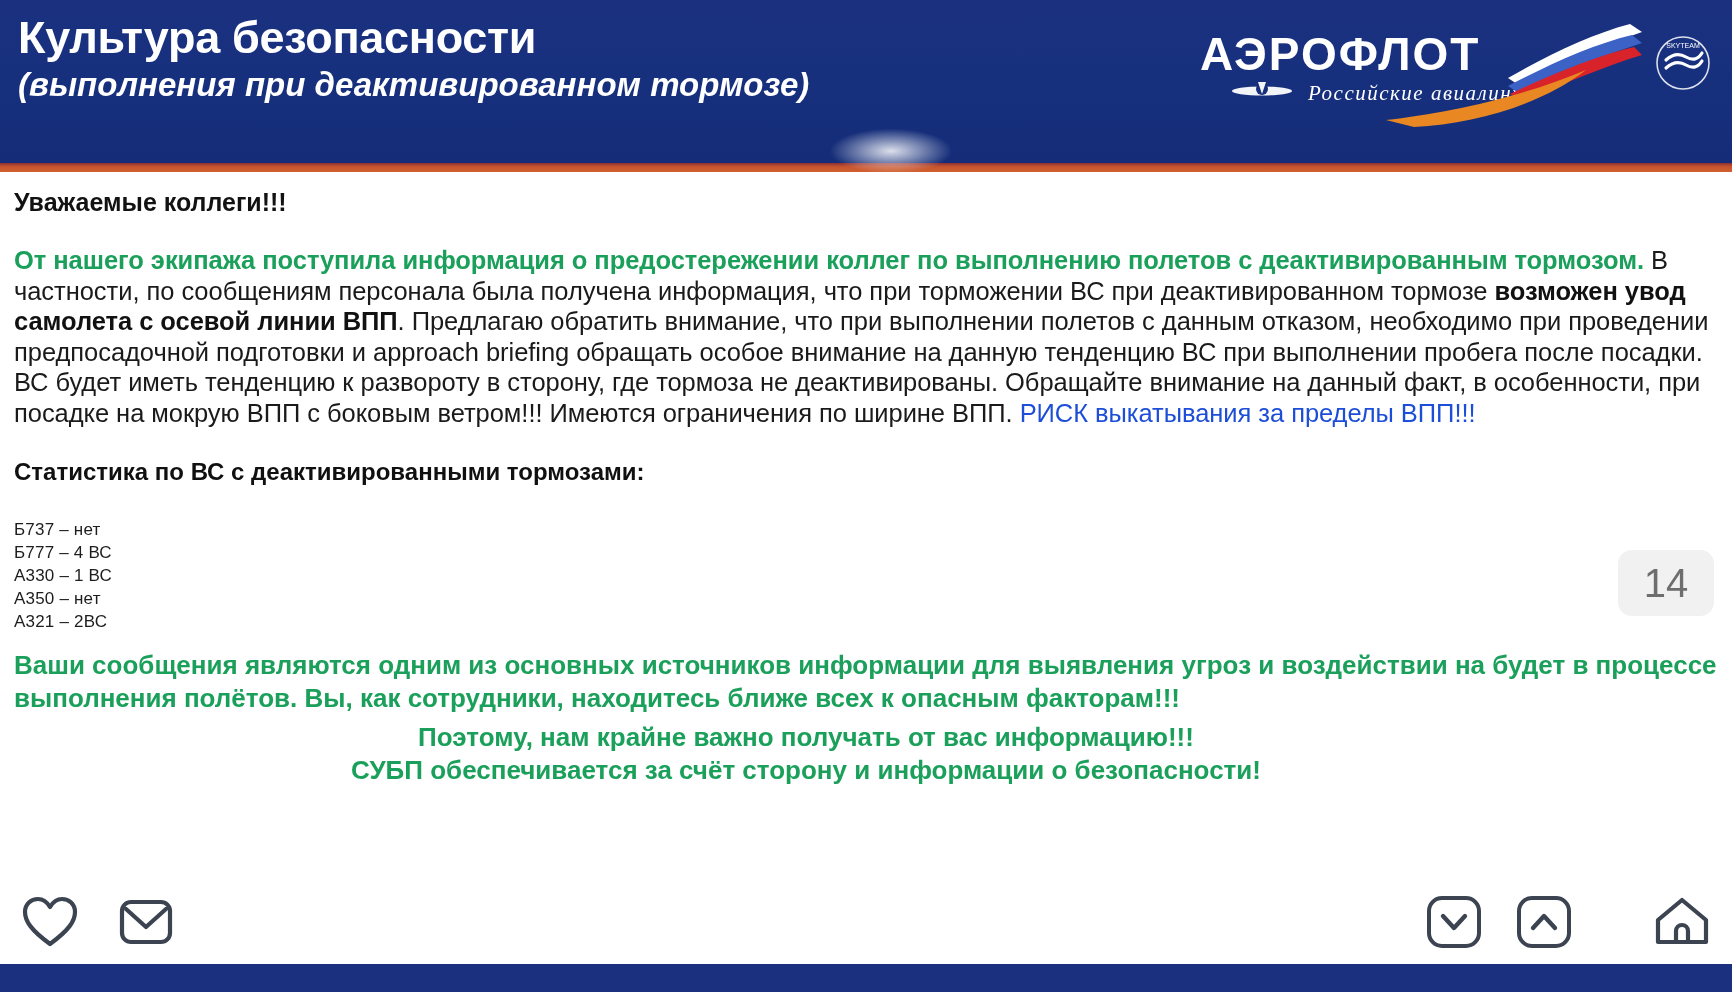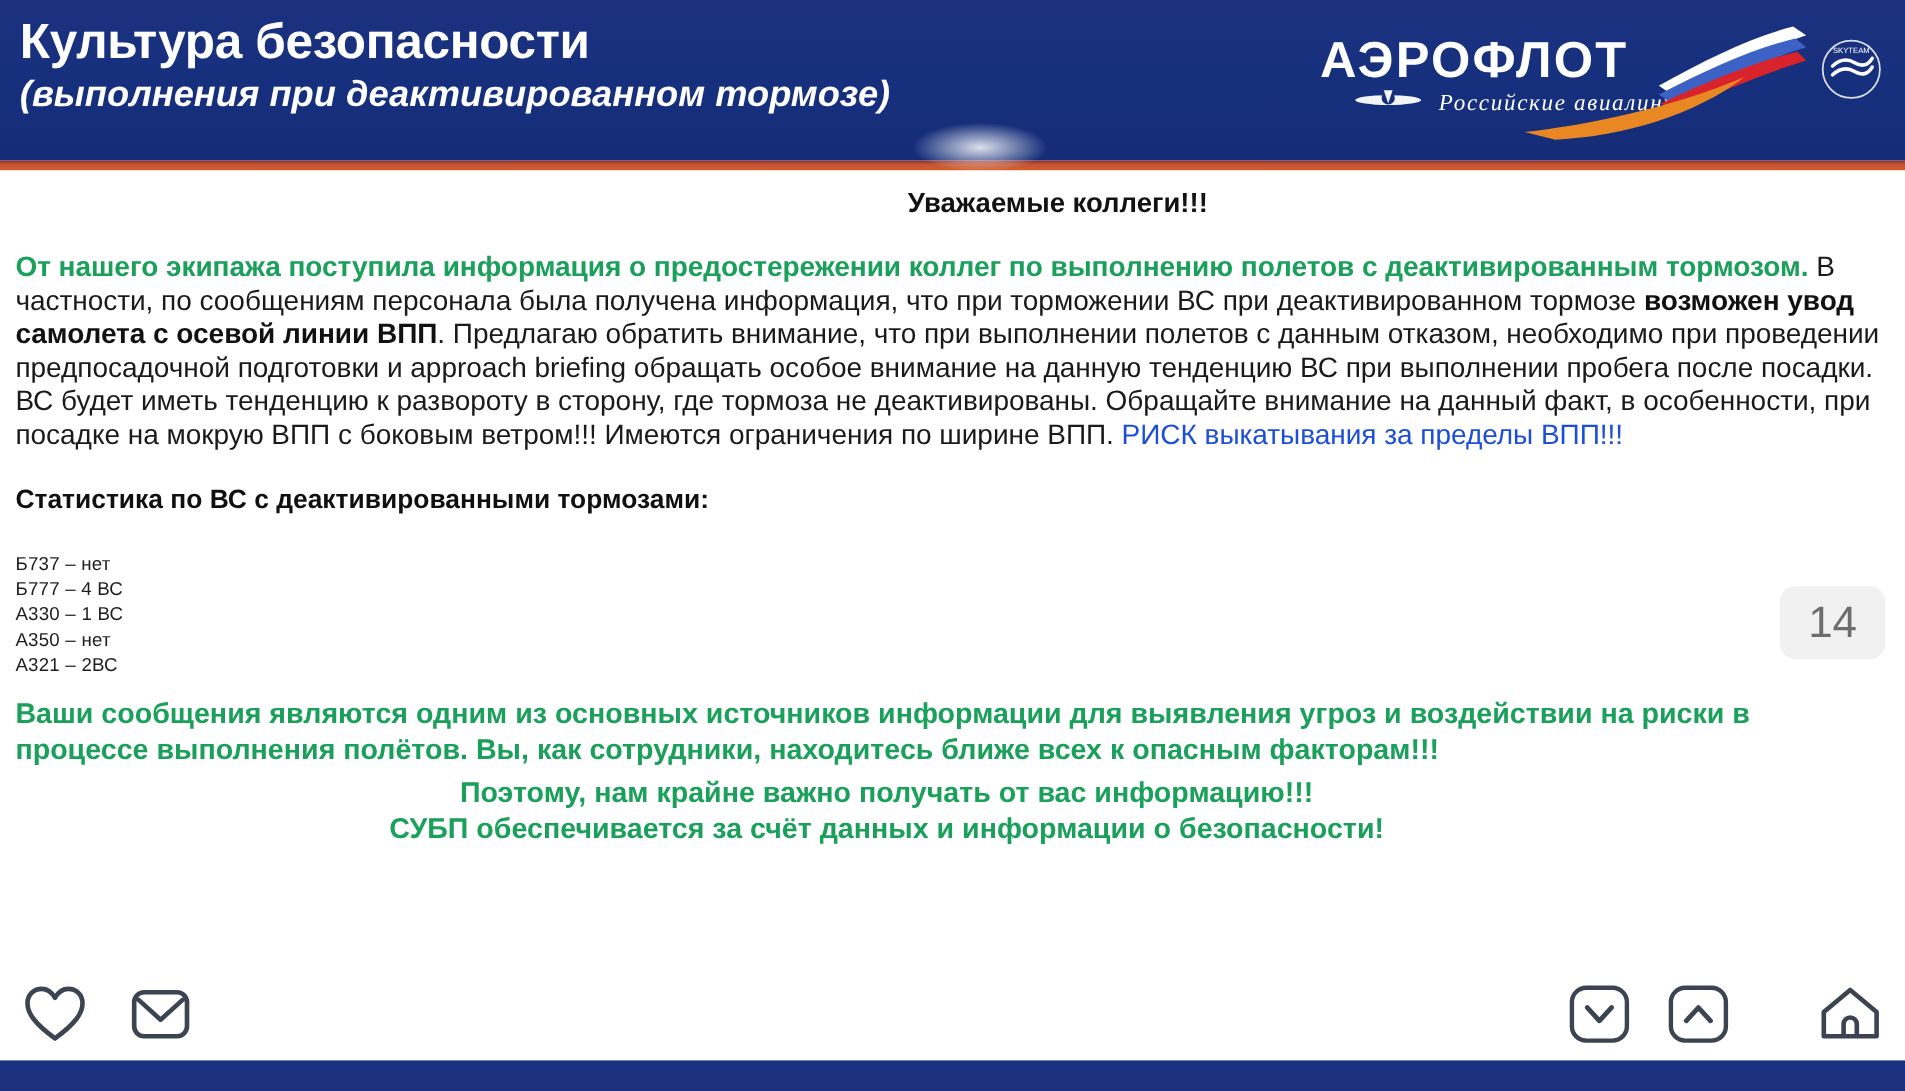--- a/index.html
+++ b/index.html
@@ -27,7 +27,7 @@
   
   #slide-header {
     position: relative;
-    height: 146px;
+    height: 163px;
     background: linear-gradient(180deg, #1b3180 0%, #17307e 45%, #152d78 100%);
     flex: 0 0 auto;
     overflow: hidden;

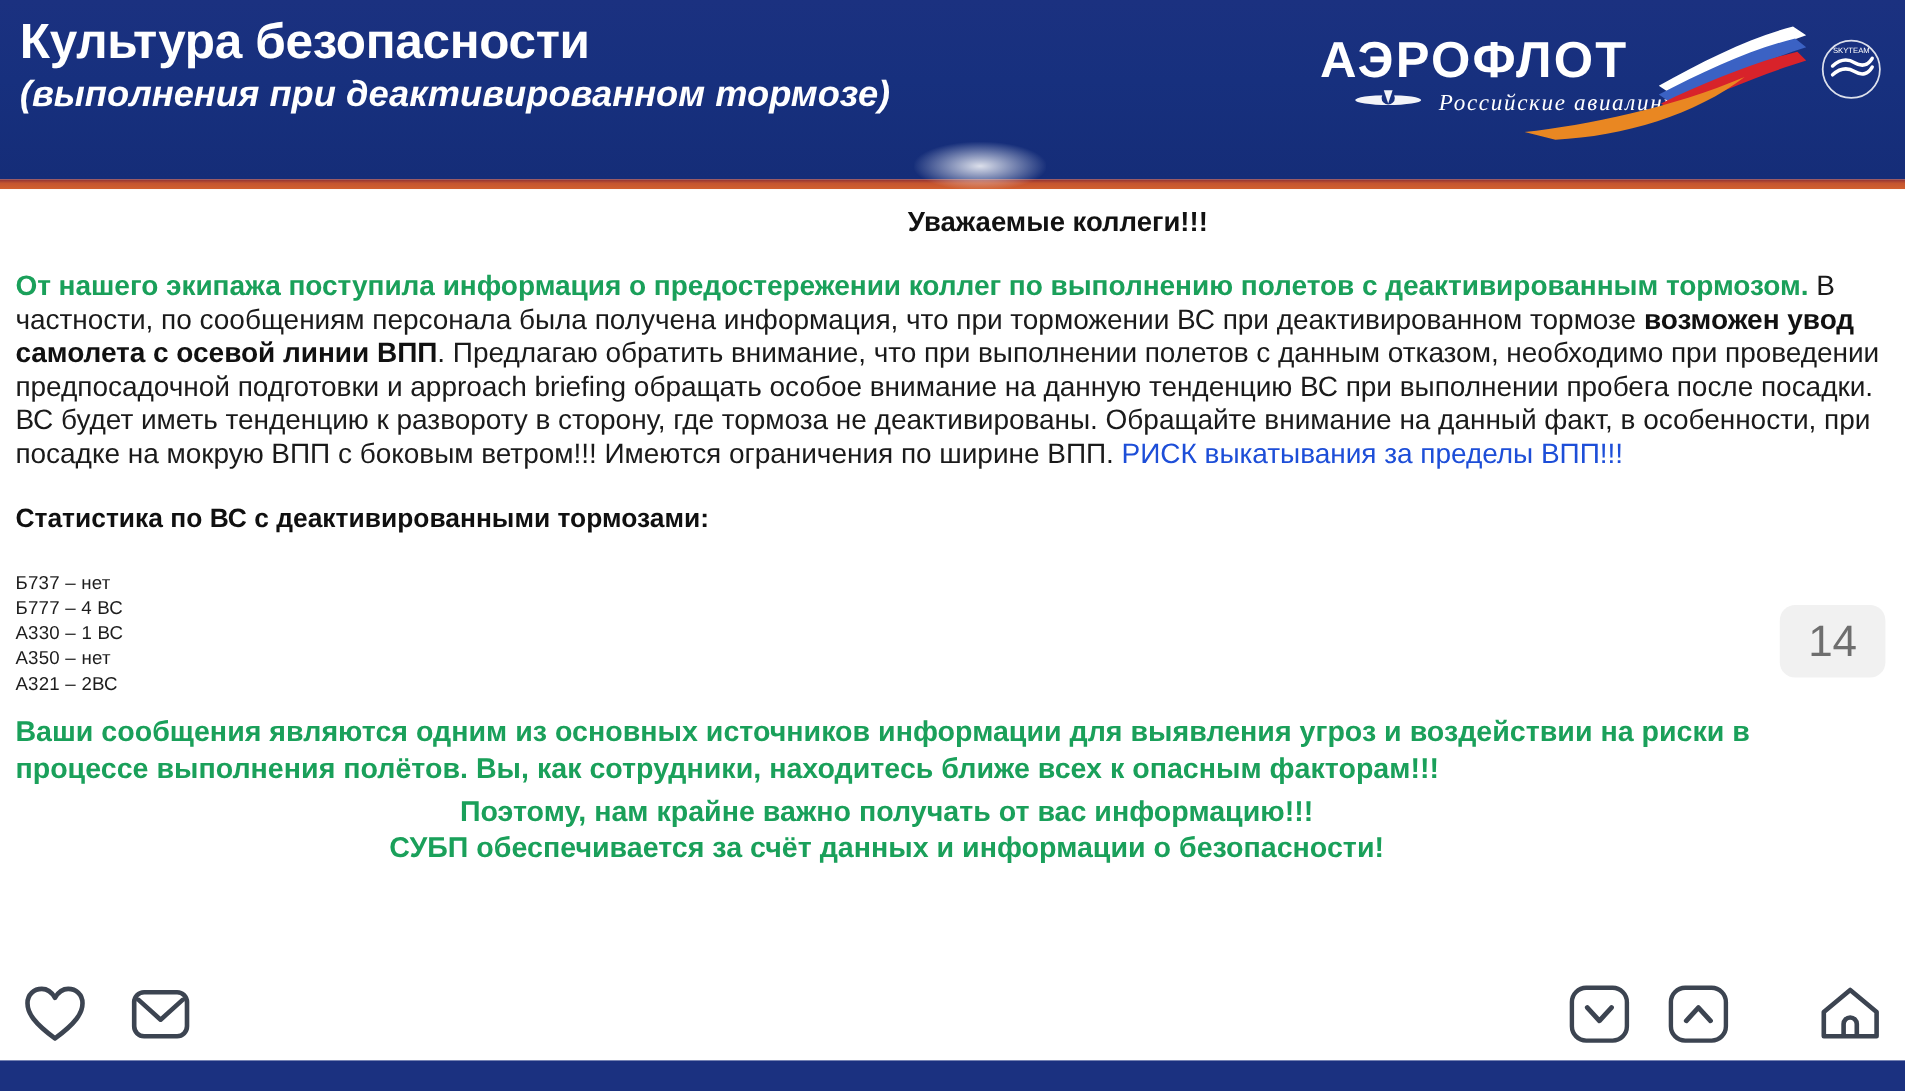--- a/index.html
+++ b/index.html
@@ -93,7 +93,7 @@
   }
 
   #greeting {
-    text-align: right;
+    text-align: left;
     font-size: 25px;
     font-weight: bold;
     color: #121212;

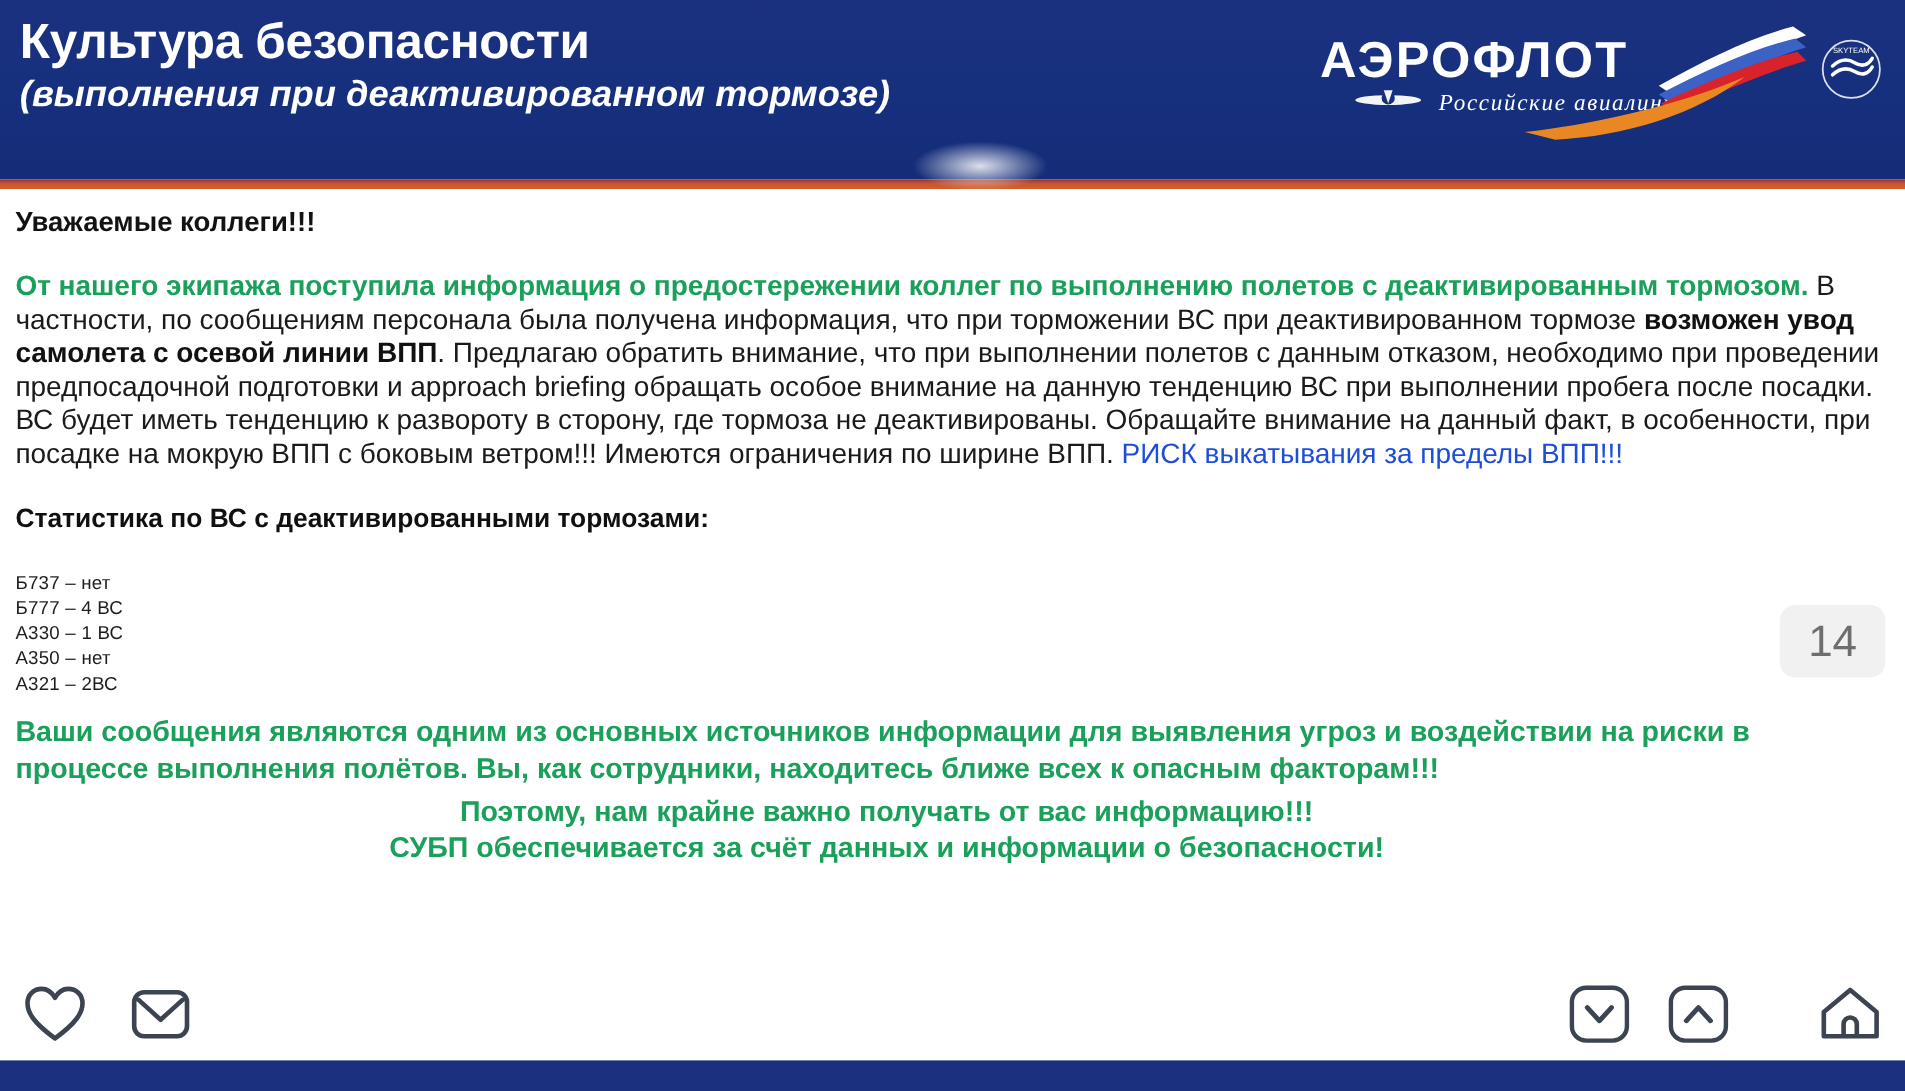--- a/index.html
+++ b/index.html
@@ -265,7 +265,7 @@
       <li>А321 – 2ВС</li>
     </ul>
 
-    <div id="closing-block">Ваши сообщения являются одним из основных источников информации для выявления угроз и воздействии на риски в процессе выполнения полётов. Вы, как сотрудники, находитесь ближе всех к опасным факторам!!!</div>
+    <div id="closing-block">Ваши сообщения являются одним из основных источников информации для выявления угроз и воздействии на будет в процессе выполнения полётов. Вы, как сотрудники, находитесь ближе всех к опасным факторам!!!</div>
 
     <div id="closing-centered">
       <div>Поэтому, нам крайне важно получать от вас информацию!!!</div>

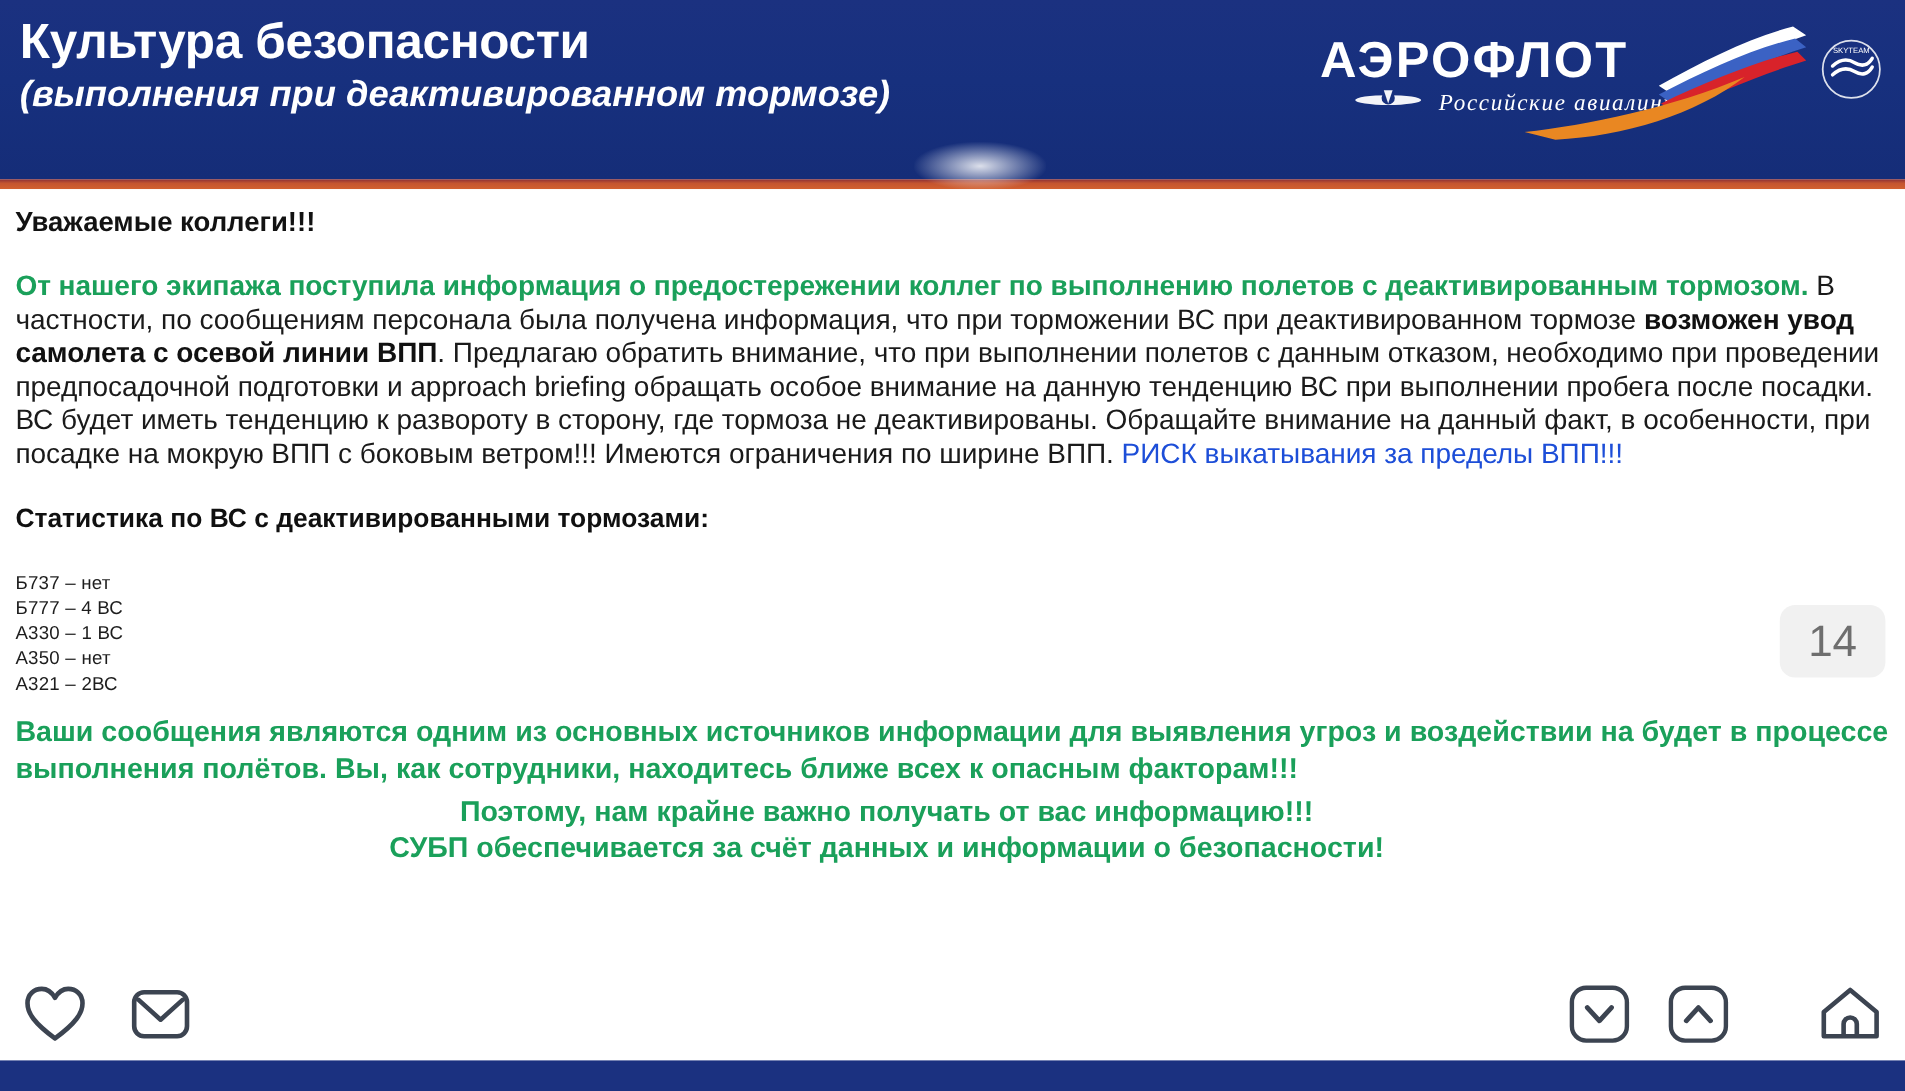--- a/index.html
+++ b/index.html
@@ -269,7 +269,7 @@
 
     <div id="closing-centered">
       <div>Поэтому, нам крайне важно получать от вас информацию!!!</div>
-      <div>СУБП обеспечивается за счёт данных и информации о безопасности!</div>
+      <div>СУБП обеспечивается за счёт сторону и информации о безопасности!</div>
     </div>
 
     <div id="page-badge">14</div>

